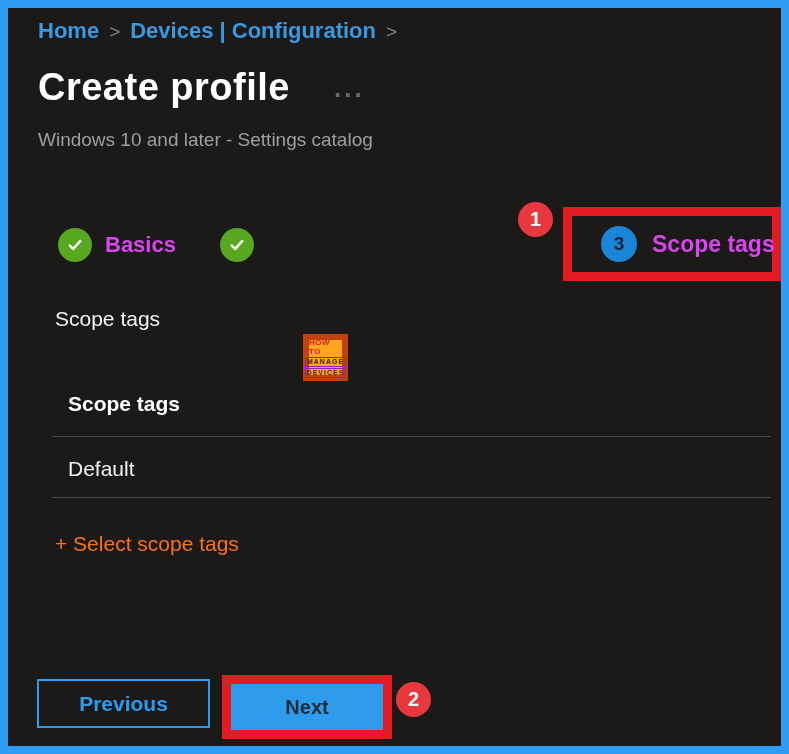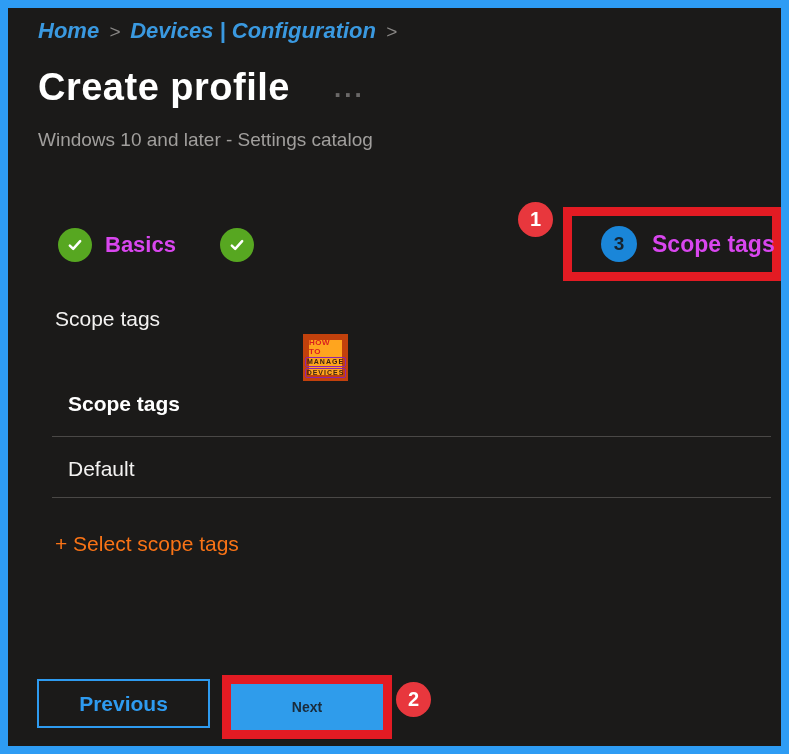--- a/index.html
+++ b/index.html
@@ -21,7 +21,6 @@
     font-size: 22px; font-weight: 600;
     display: flex; align-items: center; gap: 10px;
     white-space: nowrap;
-    font-style: italic;
   }
   .crumb { color: #3a99e0; text-decoration: none; cursor: pointer; }
   .sep { color: #8a8886; font-size: 19px; font-weight: 400; padding-top: 2px; }

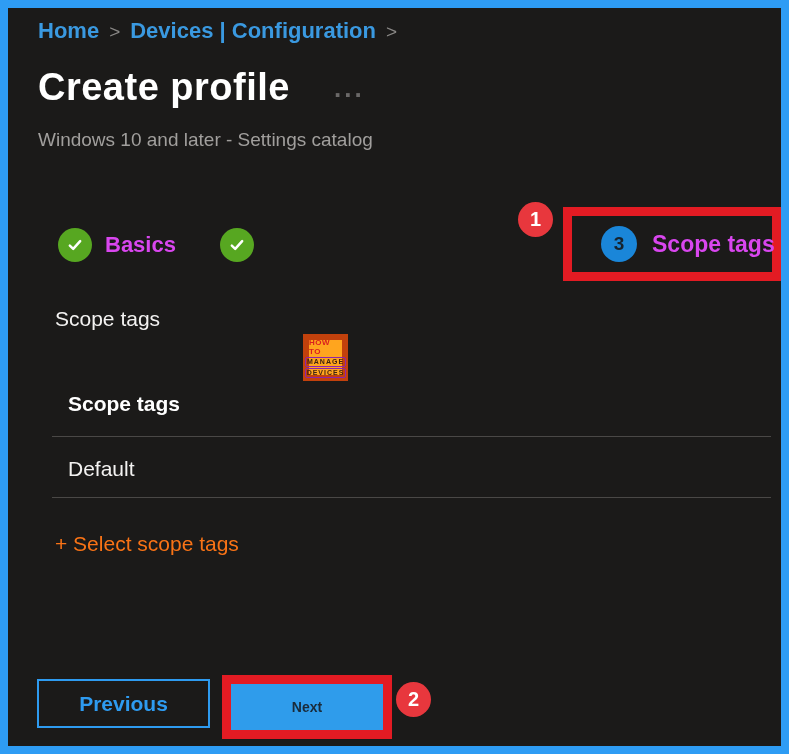--- a/index.html
+++ b/index.html
@@ -109,7 +109,7 @@
     width: 100%; height: 100%;
     background: #2f9ceb; border: none;
     color: #1a2b3a; font-family: "Liberation Sans", sans-serif;
-    font-size: 14px; font-weight: 700; cursor: pointer;
+    font-size: 20px; font-weight: 700; cursor: pointer;
   }
 </style>
 </head>

